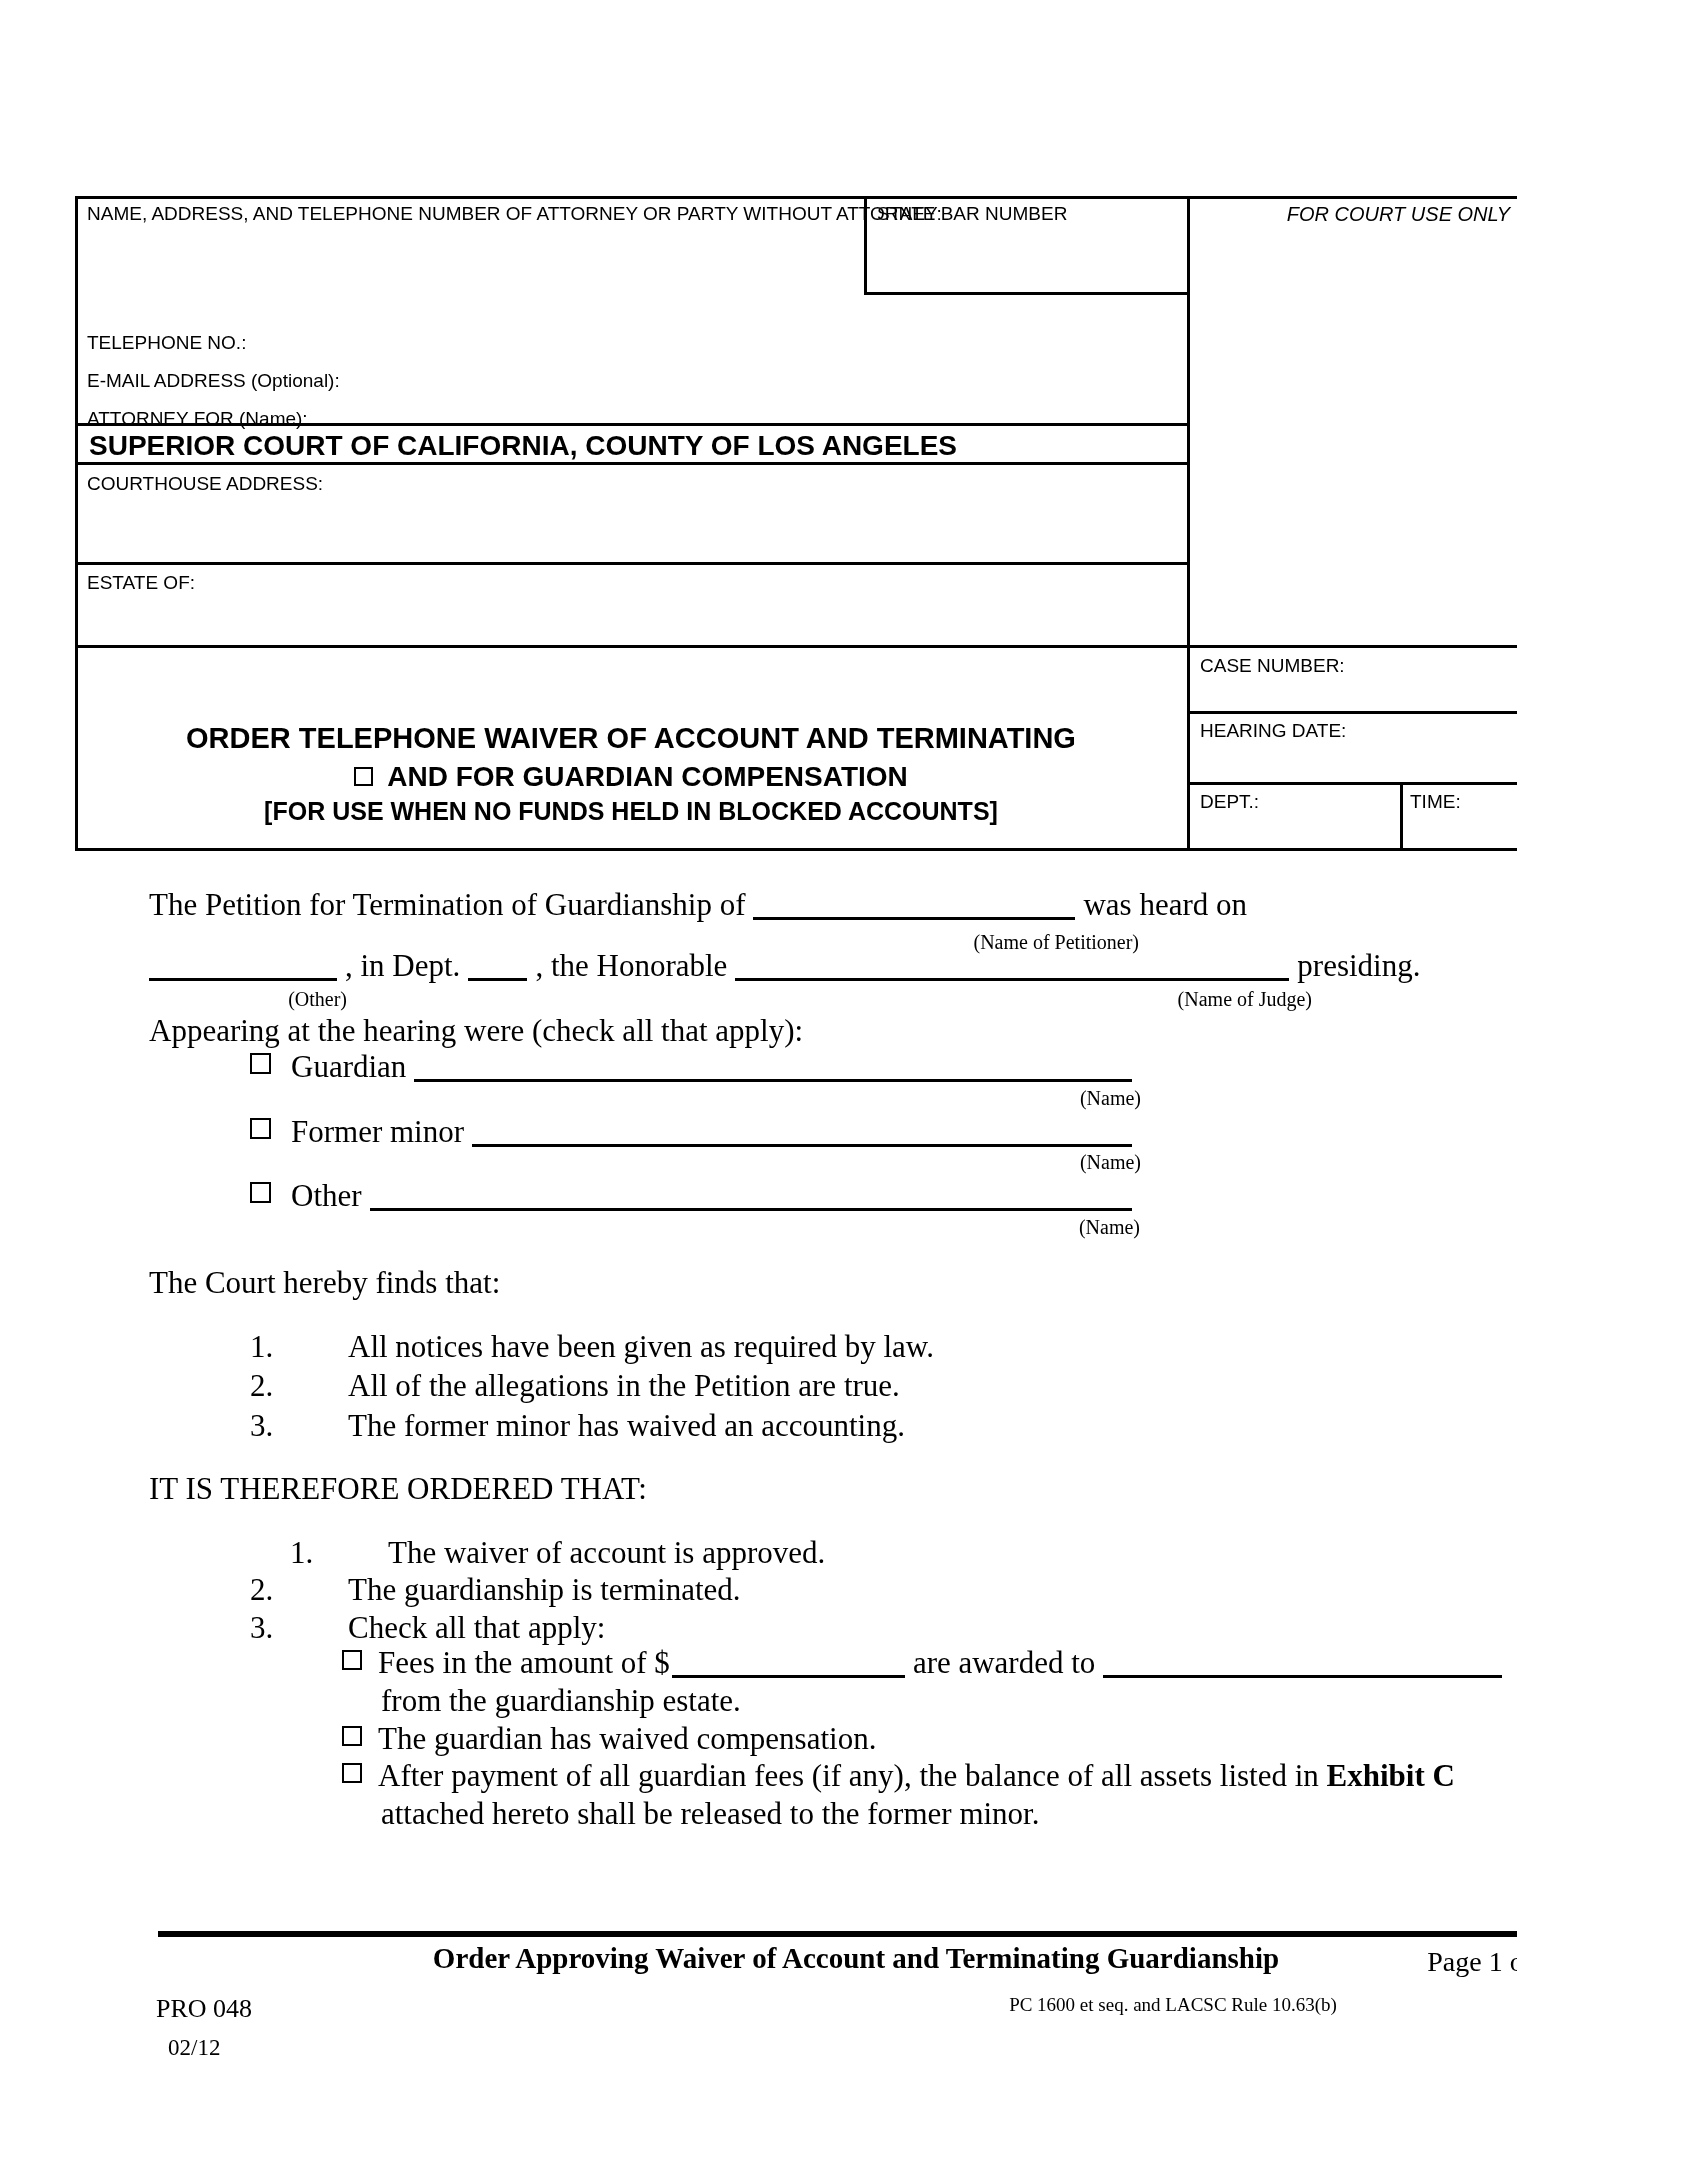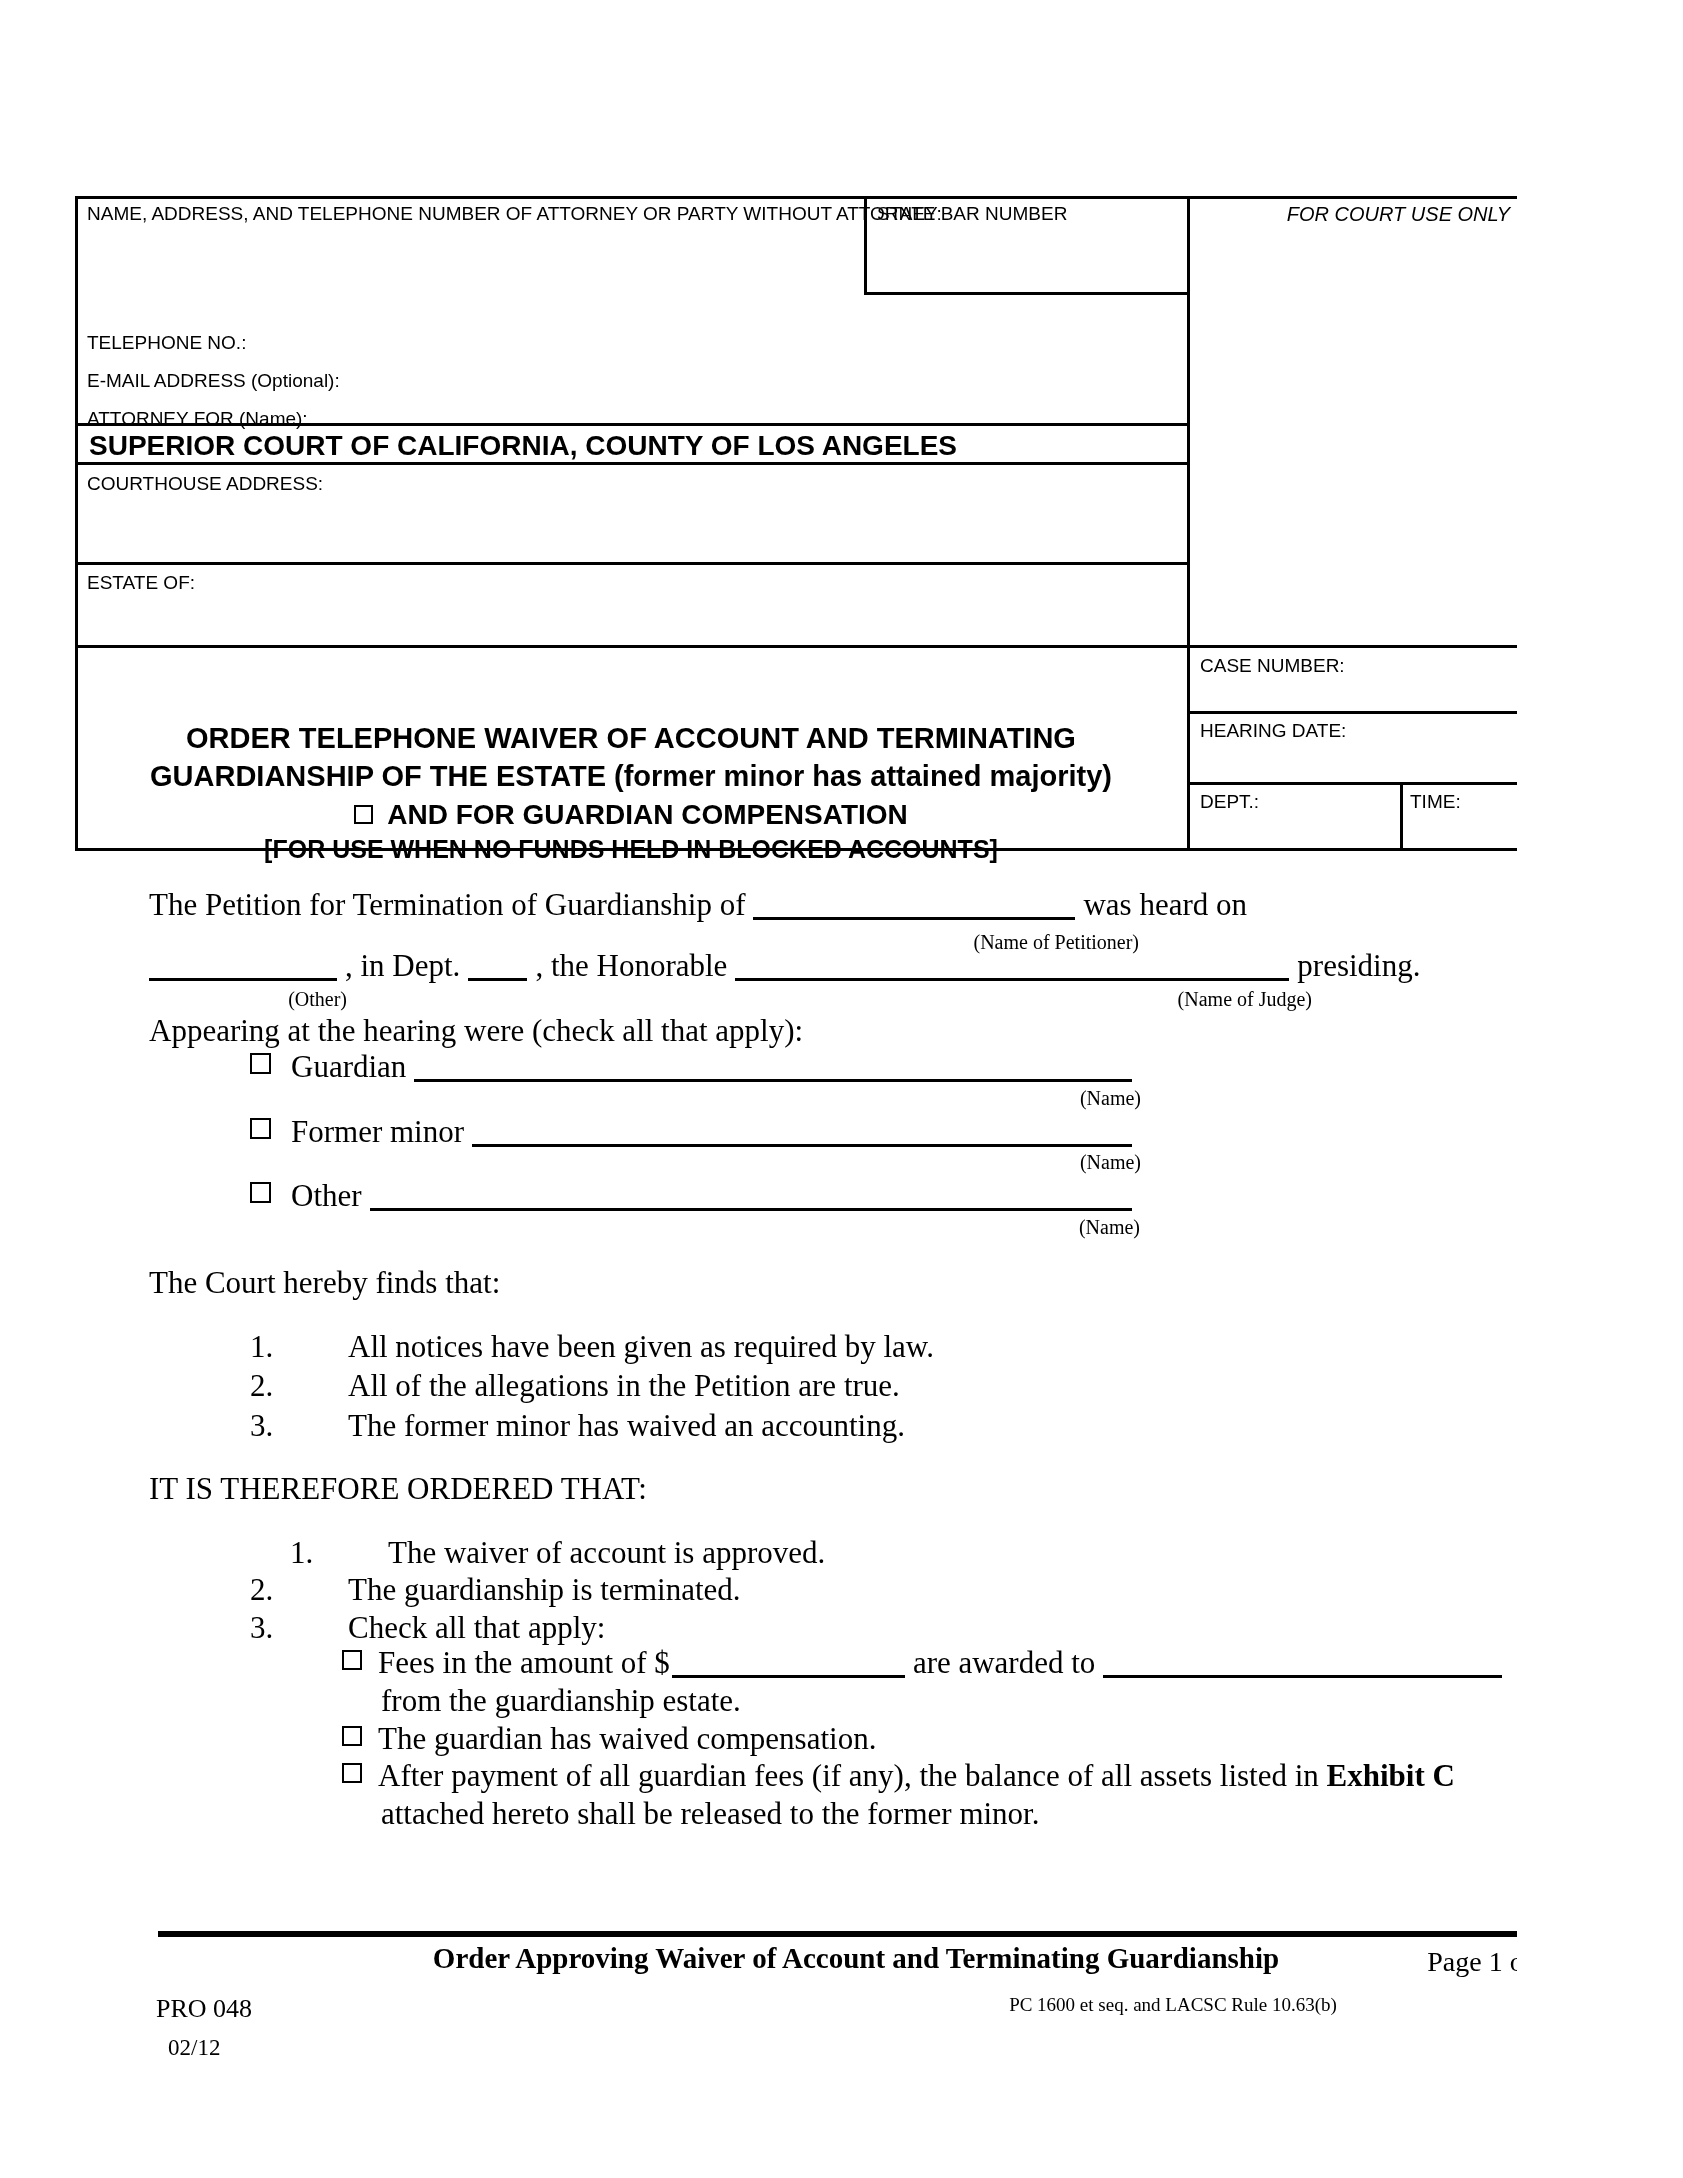--- a/index.html
+++ b/index.html
@@ -92,7 +92,6 @@
 
   <div class="abs title-block" style="left:75px; top:719px; width:1112px;">
     <div class="t-line">ORDER TELEPHONE WAIVER OF ACCOUNT AND TERMINATING</div>
-    <div class="t-line">GUARDIANSHIP OF THE ESTATE (former minor has attained majority)</div>
     <div class="t-line t-line3"><span class="cb-title"></span><span>AND FOR GUARDIAN COMPENSATION</span></div>
     <div class="t-line t-line4">[FOR USE WHEN NO FUNDS HELD IN BLOCKED ACCOUNTS]</div>
   </div>

